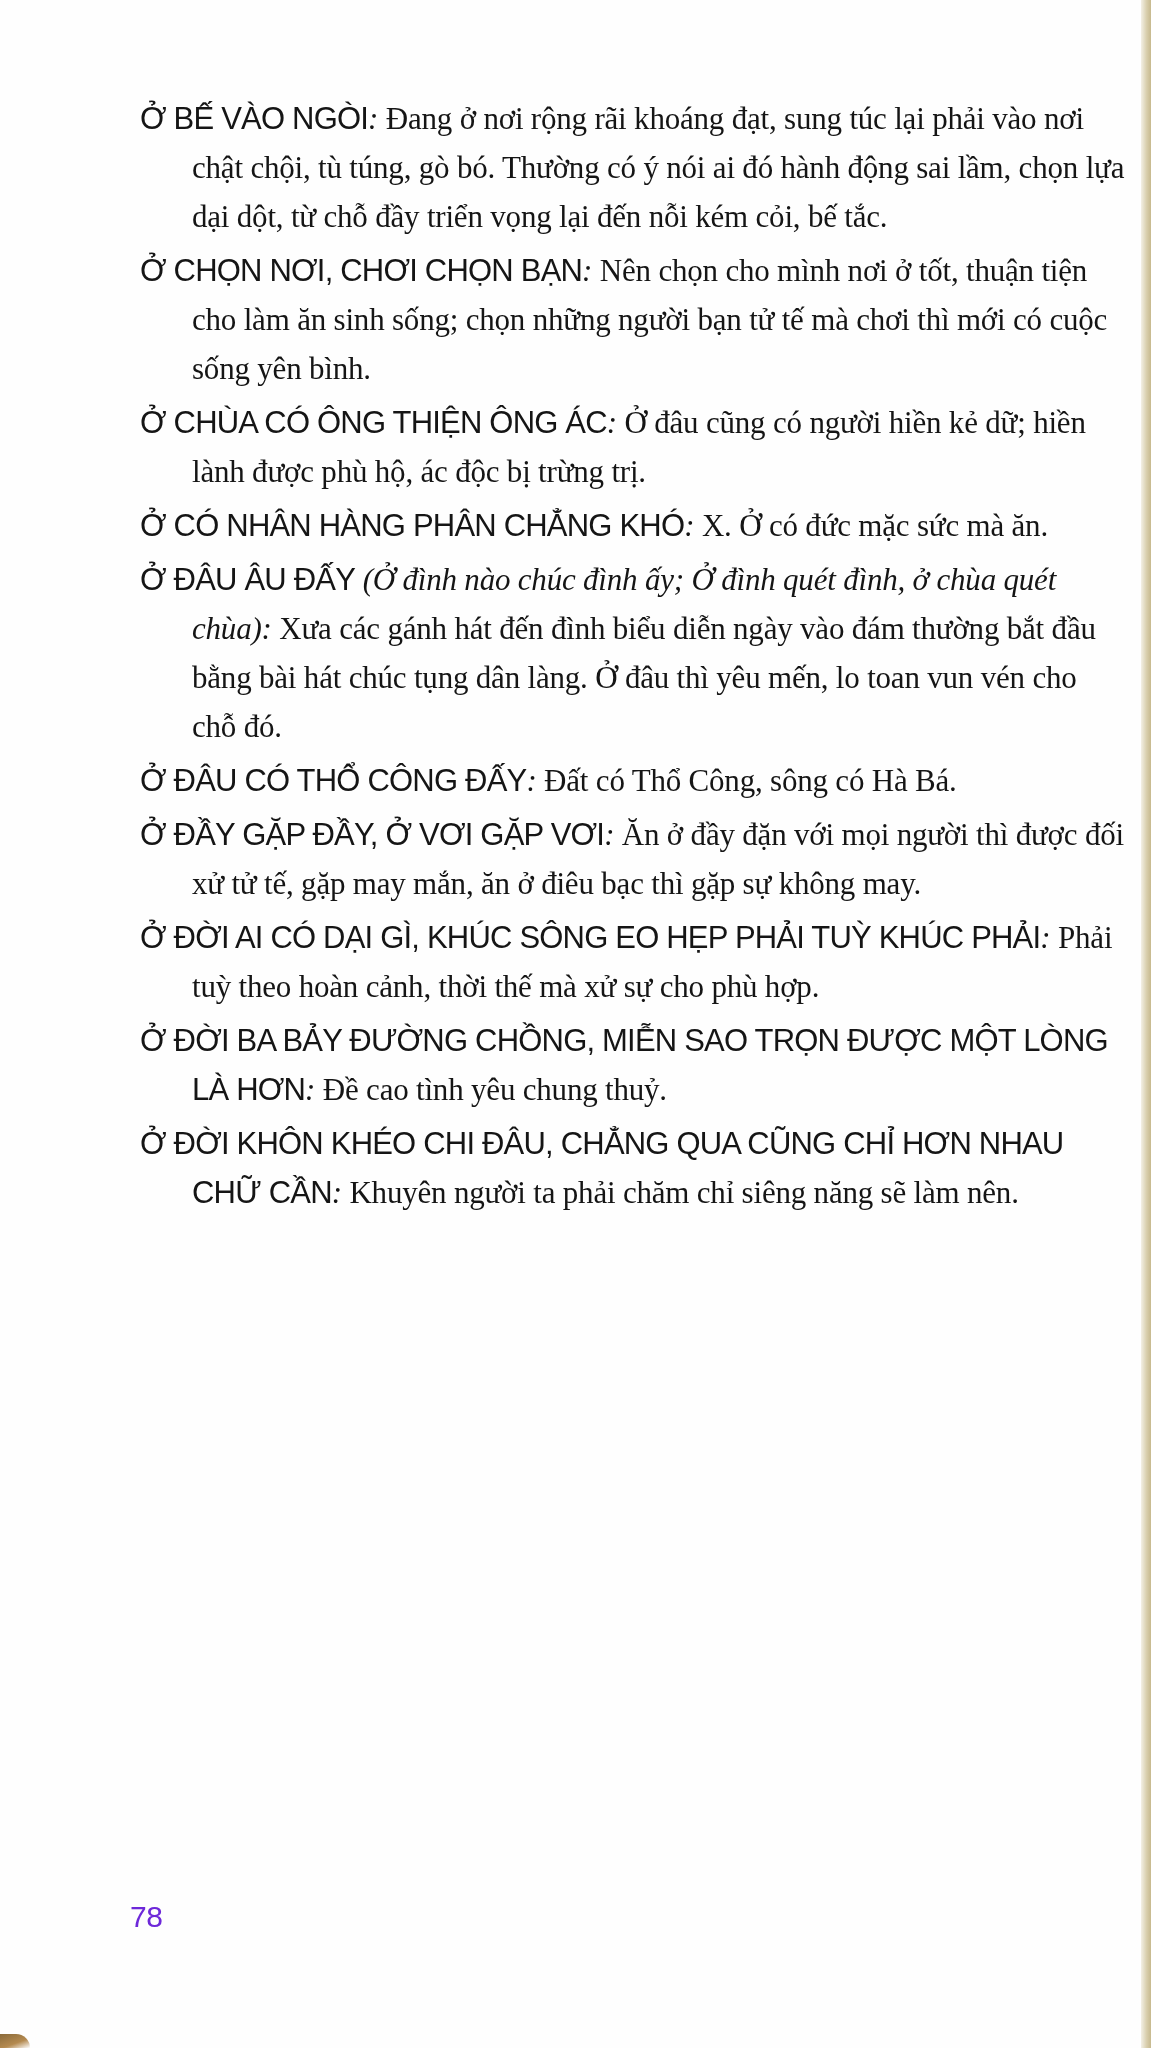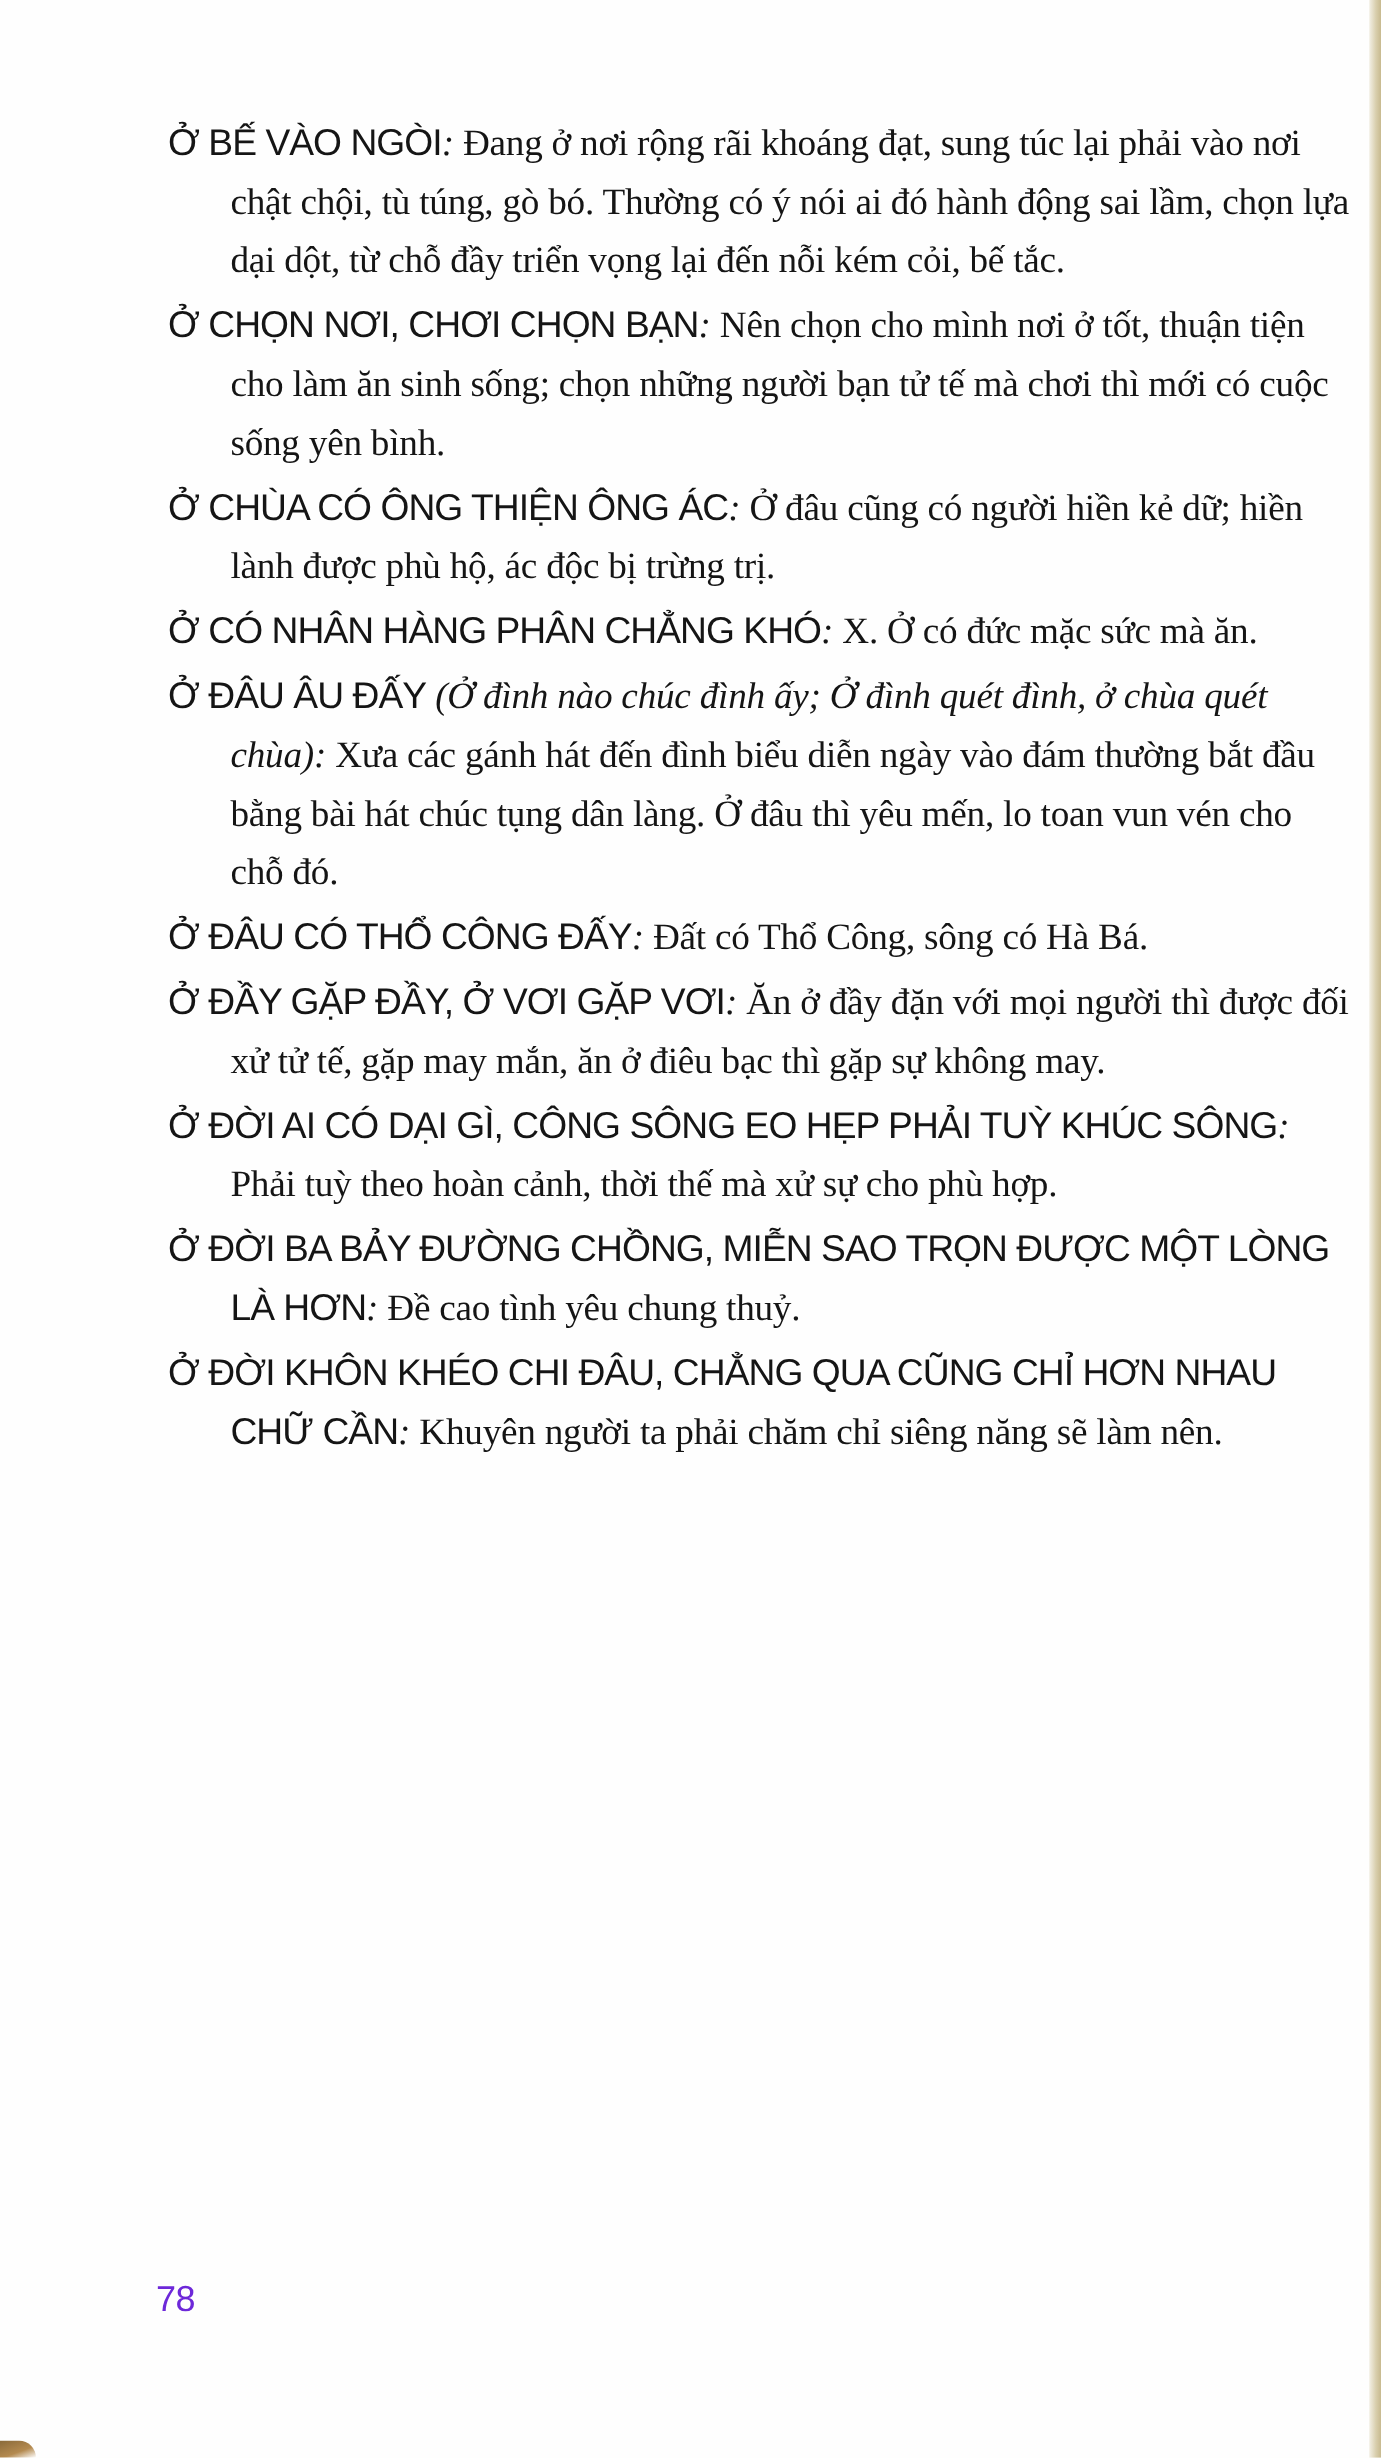--- a/index.html
+++ b/index.html
@@ -100,7 +100,7 @@
     <p class="entry"><span class="head">Ở ĐẦY GẶP ĐẦY, Ở VƠI GẶP VƠI</span><span class="alt"></span><span class="sep">: </span><span class="body">Ăn ở đầy đặn với mọi người thì được đối xử tử tế, gặp may mắn, ăn ở điêu bạc thì gặp sự không may.</span></p>
 
 
-    <p class="entry"><span class="head">Ở ĐỜI AI CÓ DẠI GÌ, CÔNG SÔNG EO HẸP PHẢI TUỲ KHÚC SÔNG</span><span class="alt"></span><span class="sep">: </span><span class="body">Phải tuỳ theo hoàn cảnh, thời thế mà xử sự cho phù hợp.</span></p>
+    <p class="entry"><span class="head">Ở ĐỜI AI CÓ DẠI GÌ, KHÚC SÔNG EO HẸP PHẢI TUỲ KHÚC PHẢI</span><span class="alt"></span><span class="sep">: </span><span class="body">Phải tuỳ theo hoàn cảnh, thời thế mà xử sự cho phù hợp.</span></p>
 
 
     <p class="entry"><span class="head">Ở ĐỜI BA BẢY ĐƯỜNG CHỒNG, MIỄN SAO TRỌN ĐƯỢC MỘT LÒNG LÀ HƠN</span><span class="alt"></span><span class="sep">: </span><span class="body">Đề cao tình yêu chung thuỷ.</span></p>

